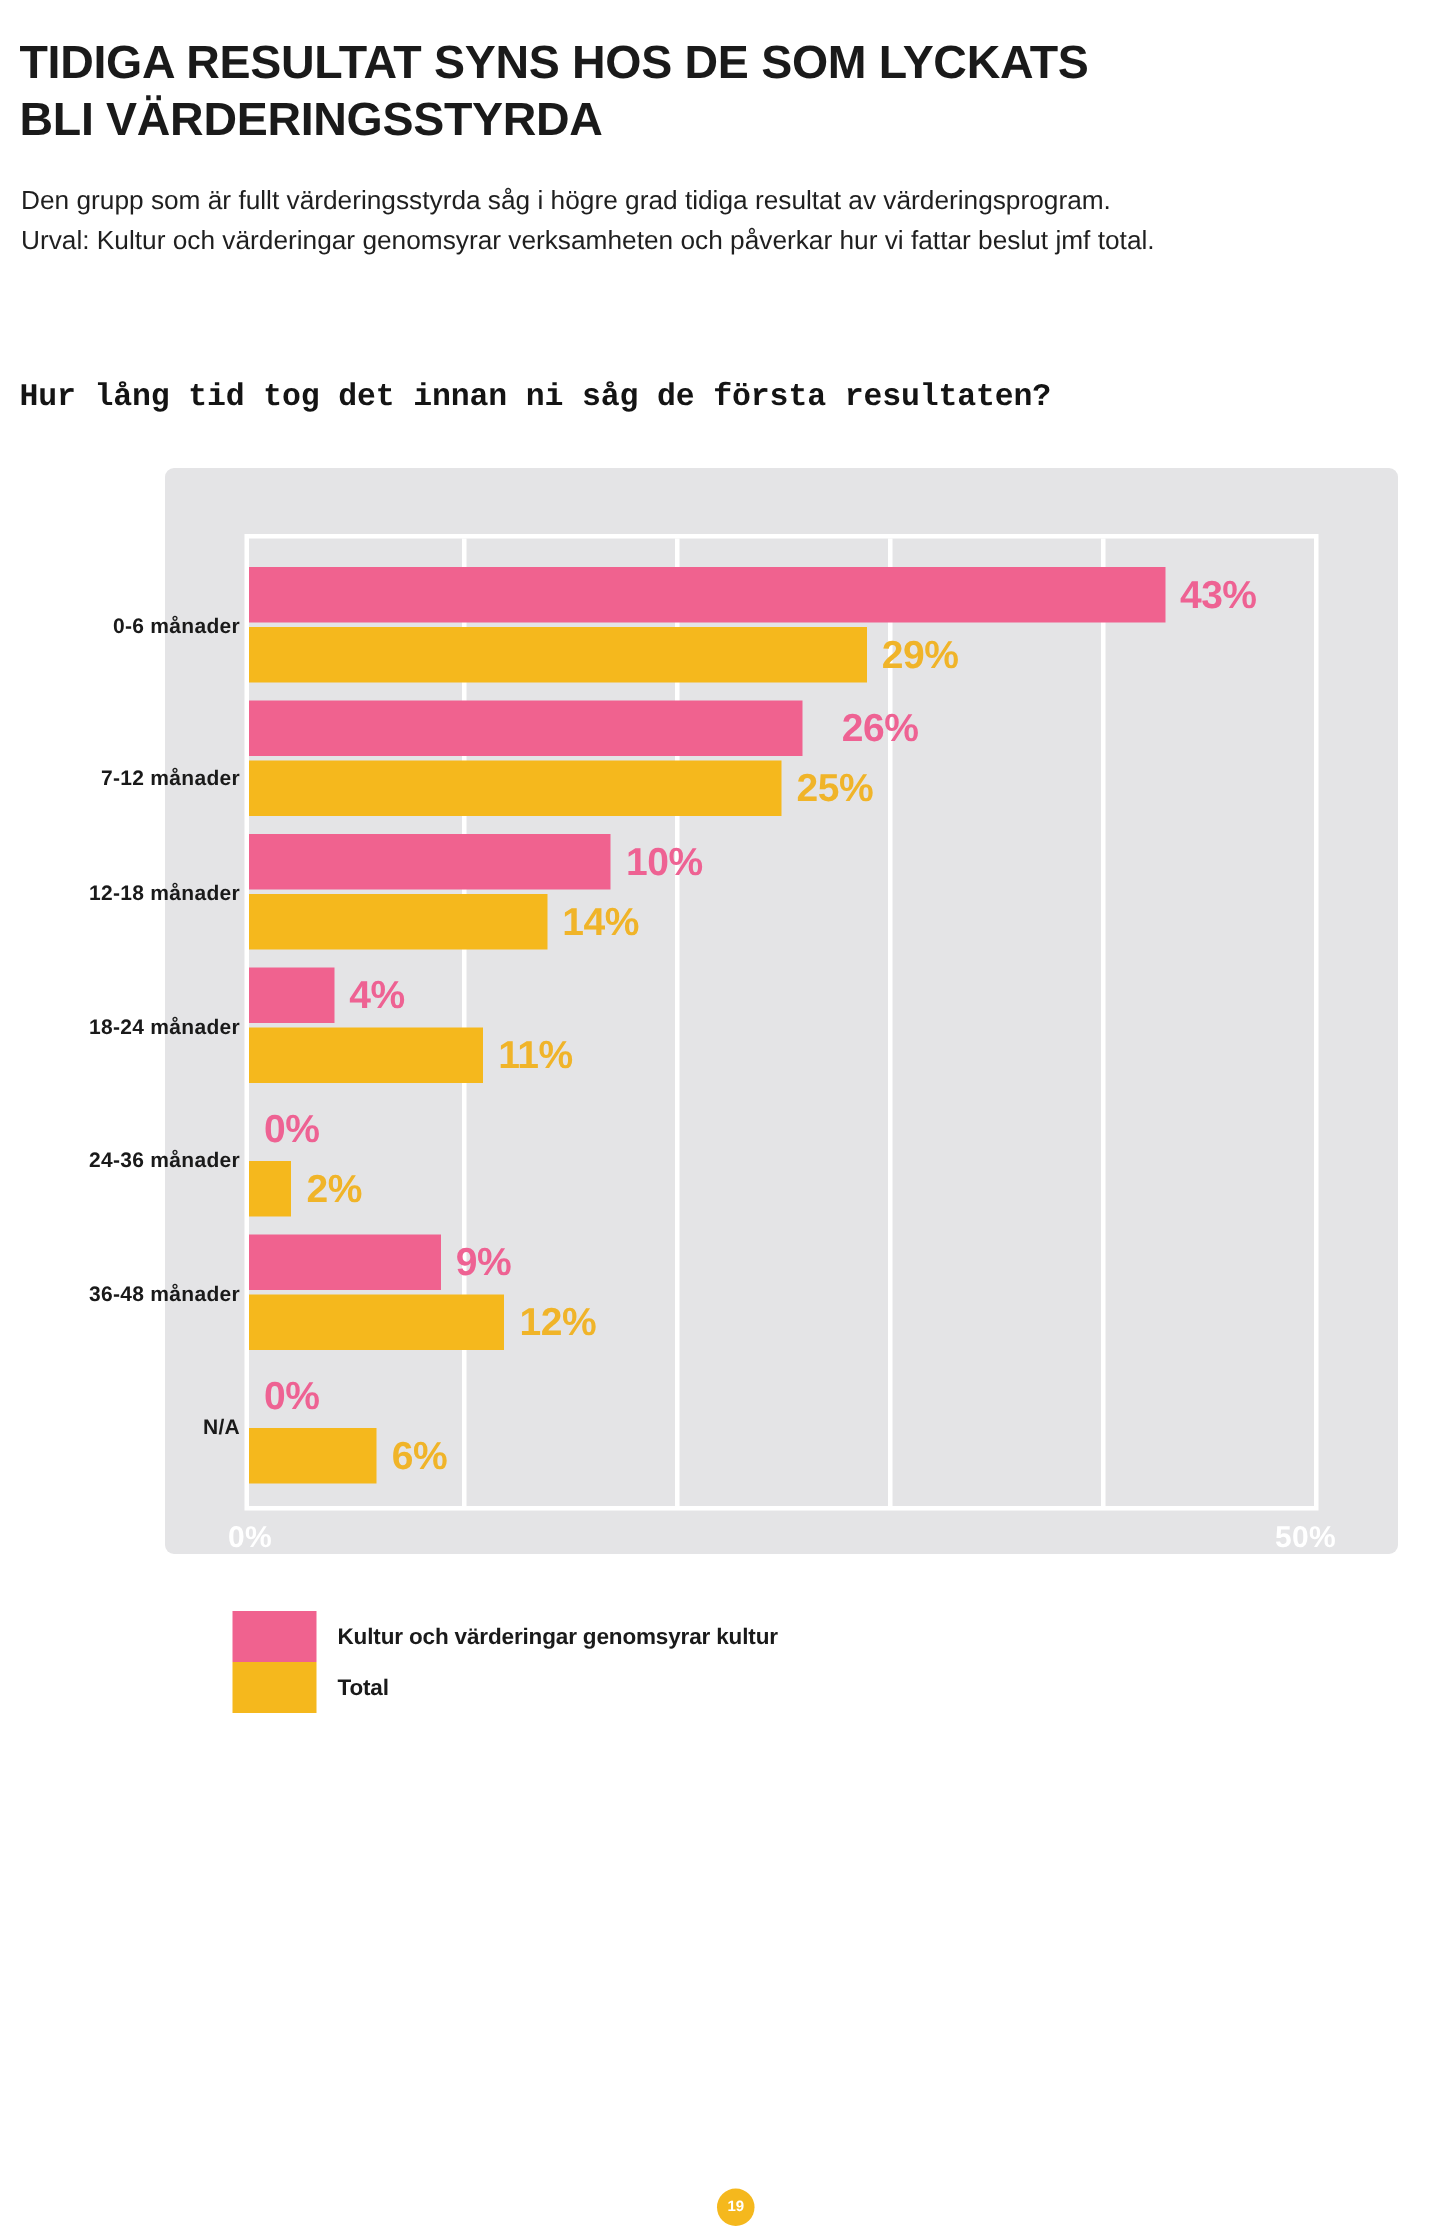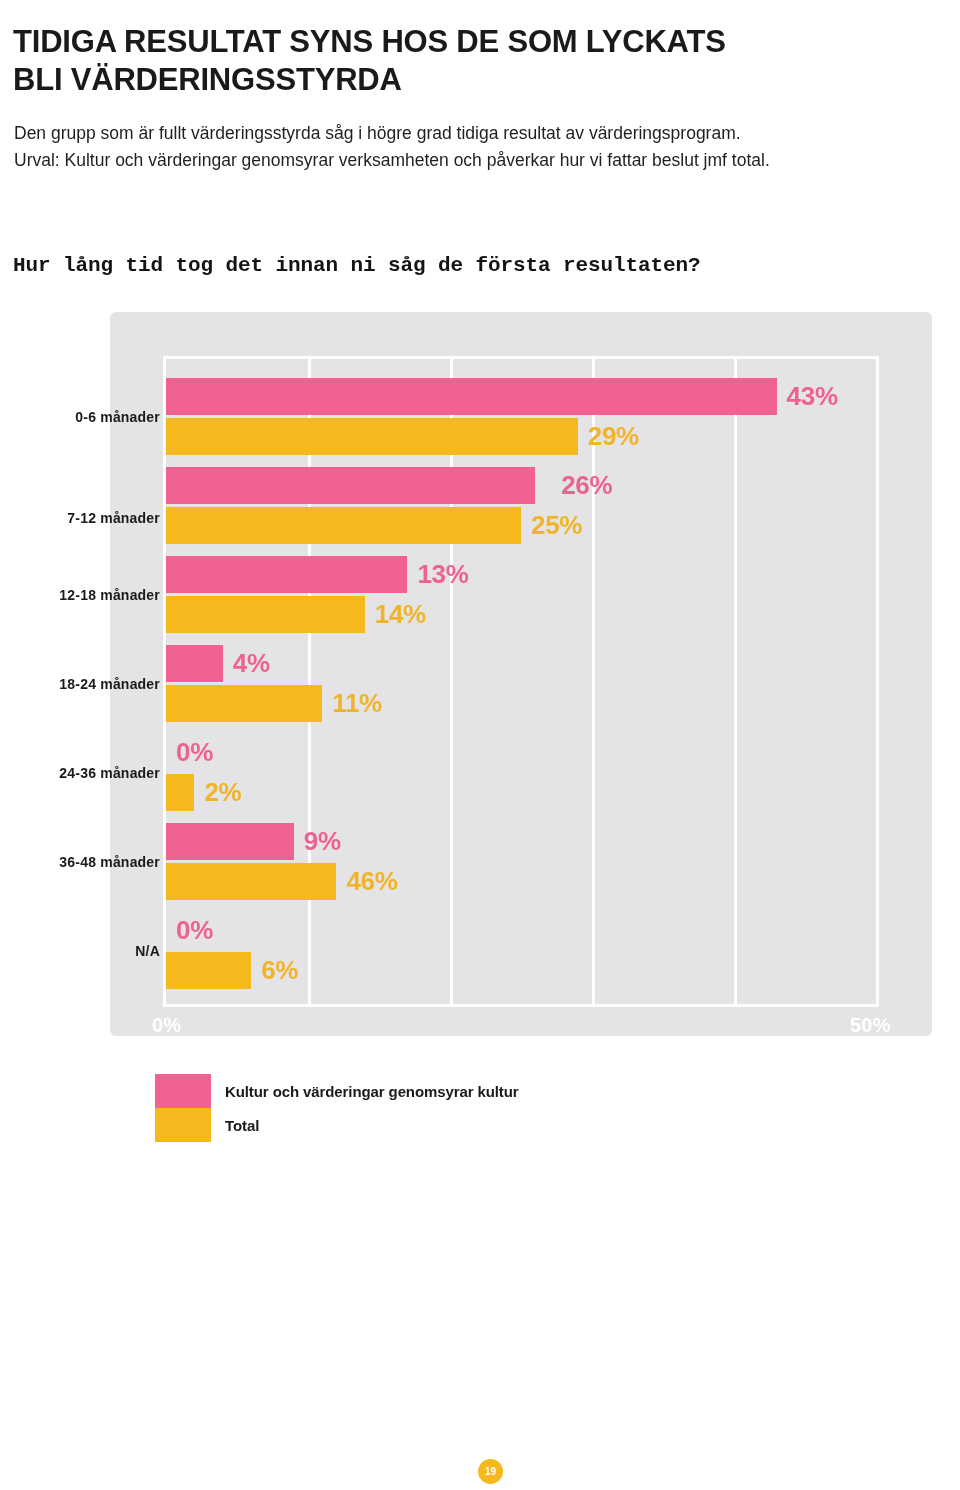--- a/index.html
+++ b/index.html
@@ -223,7 +223,7 @@
       <div class="bar gold" style="top: 148px; width: 355px;"></div>
       <div class="bar-value gold" style="top: 148px; left: 365px;">25%</div>
       <div class="bar pink" style="top: 197px; width: 241.4px;"></div>
-      <div class="bar-value pink" style="top: 197px; left: 251.4px;">13%</div>
+      <div class="bar-value pink" style="top: 197px; left: 251.4px;">10%</div>
       <div class="bar gold" style="top: 237px; width: 198.8px;"></div>
       <div class="bar-value gold" style="top: 237px; left: 208.8px;">14%</div>
       <div class="bar pink" style="top: 286px; width: 56.8px;"></div>

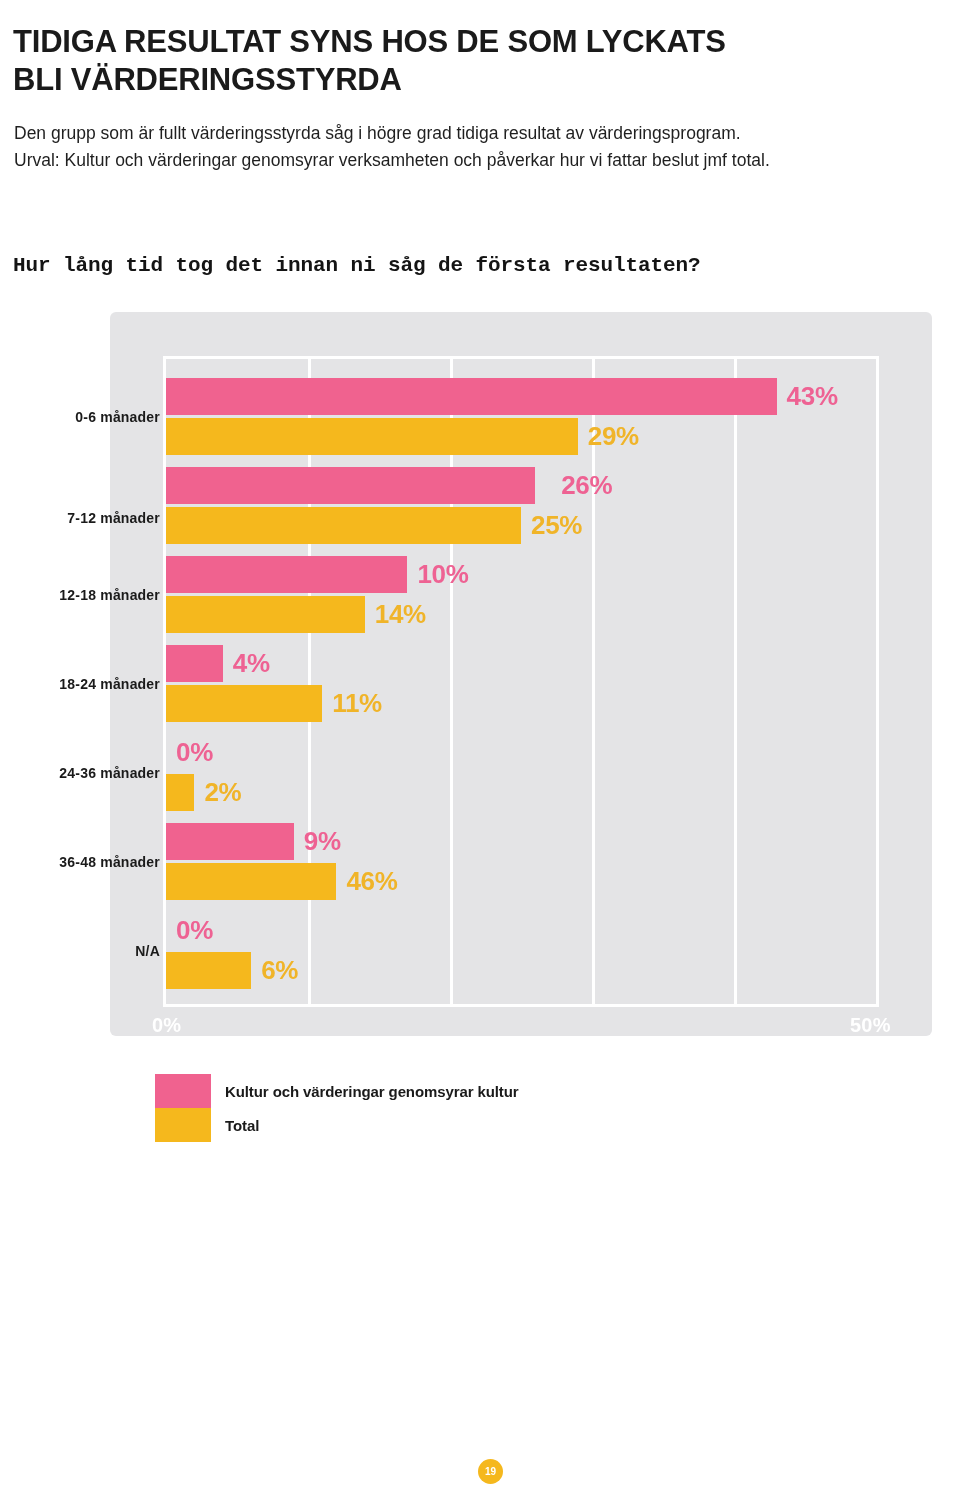--- a/index.html
+++ b/index.html
@@ -236,7 +236,7 @@
       <div class="bar pink" style="top: 464px; width: 127.8px;"></div>
       <div class="bar-value pink" style="top: 464px; left: 137.8px;">9%</div>
       <div class="bar gold" style="top: 504px; width: 170.4px;"></div>
-      <div class="bar-value gold" style="top: 504px; left: 180.4px;">46%</div>
+      <div class="bar-value gold" style="top: 504px; left: 180.4px;">12%</div>
       <div class="bar-value pink" style="top: 553px; left: 10px;">0%</div>
       <div class="bar gold" style="top: 593px; width: 85.2px;"></div>
       <div class="bar-value gold" style="top: 593px; left: 95.2px;">6%</div>

